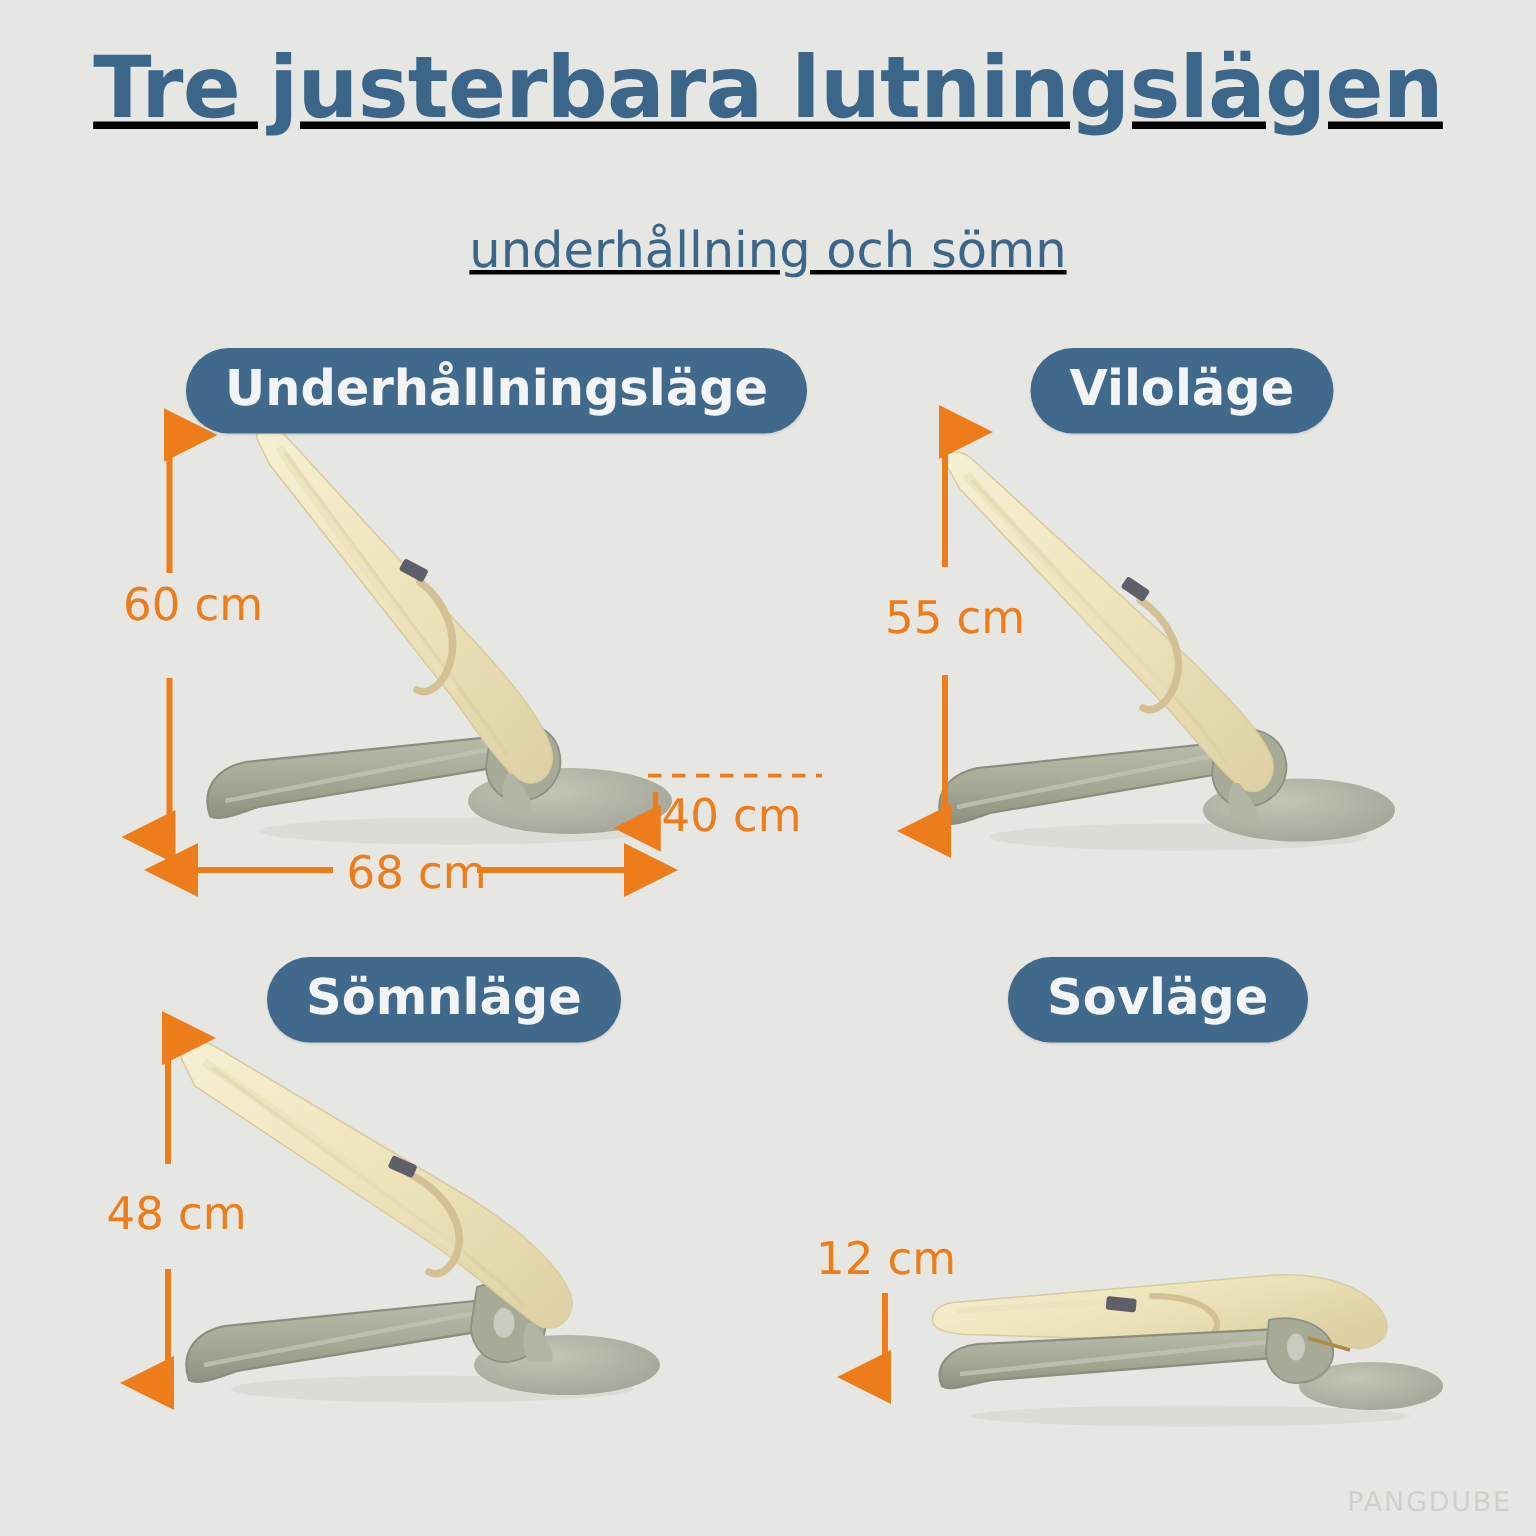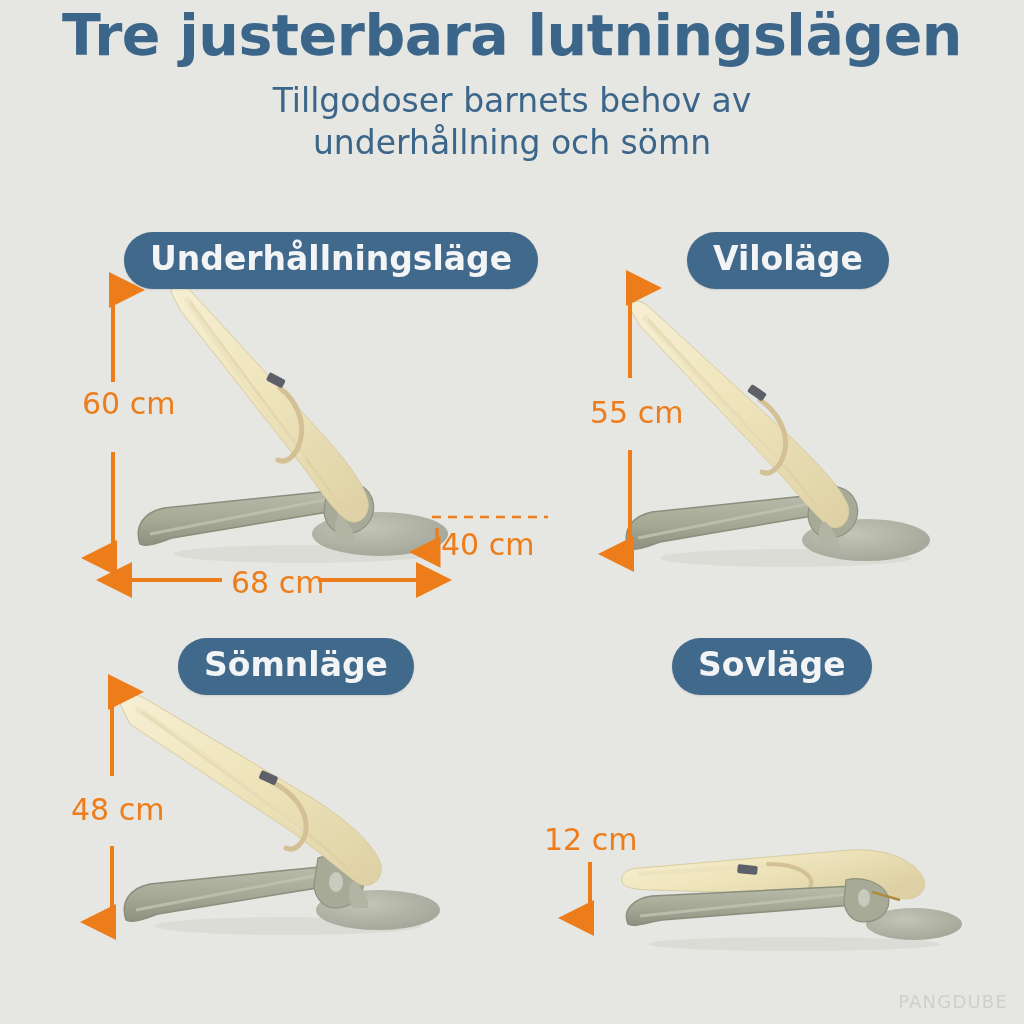--- a/index.html
+++ b/index.html
@@ -21,7 +21,8 @@
     top: 0; left: 0;
     width: 1024px;
     text-align: center;
-    padding-top: 6px;
+    padding-top: 30px;
+    text-decoration: underline;
   }
   .title {
     color: #3b668a;

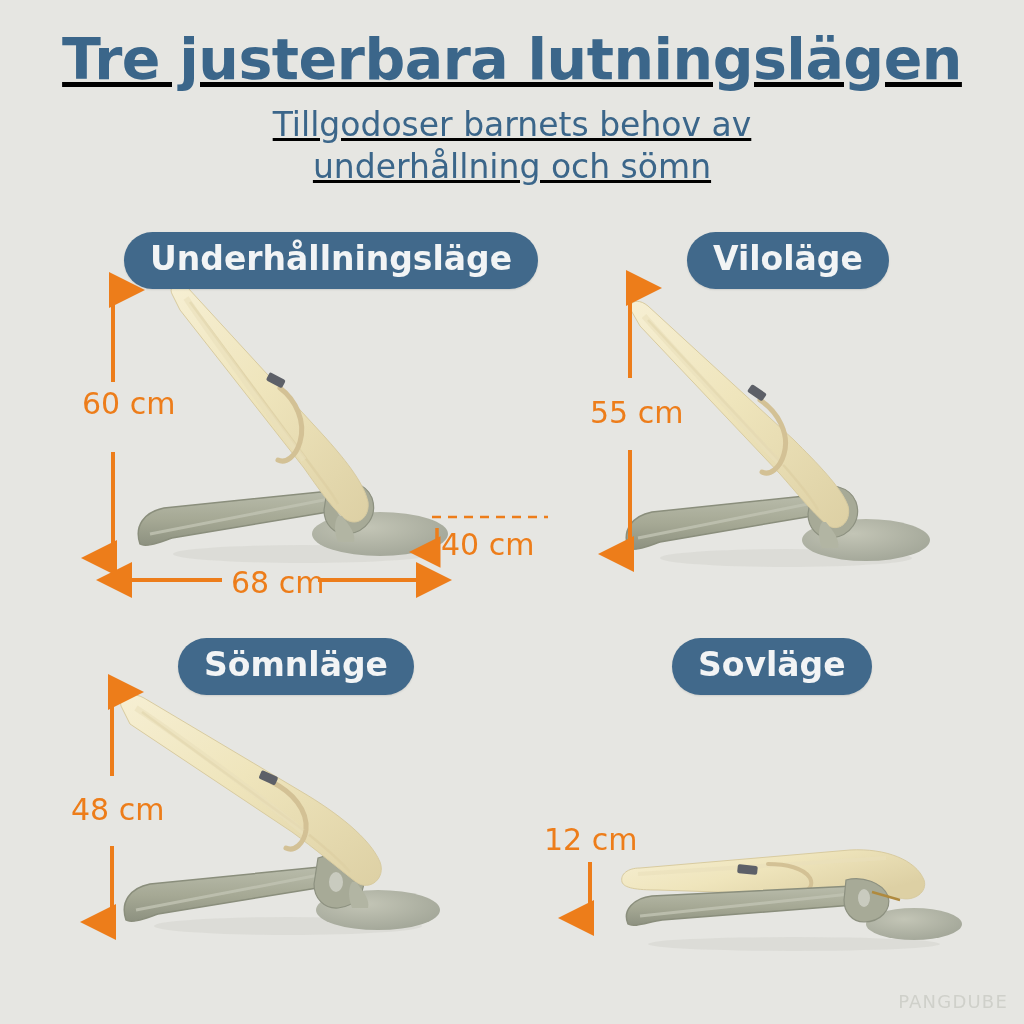--- a/index.html
+++ b/index.html
@@ -109,7 +109,7 @@
 <div class="header">
   <h1 class="title">Tre justerbara lutningslägen</h1>
   <p class="subtitle">
-    <span>Tillgodoser barnets behov av</span><br>
+    <br>
     <span>underhållning och sömn</span>
   </p>
 </div>

